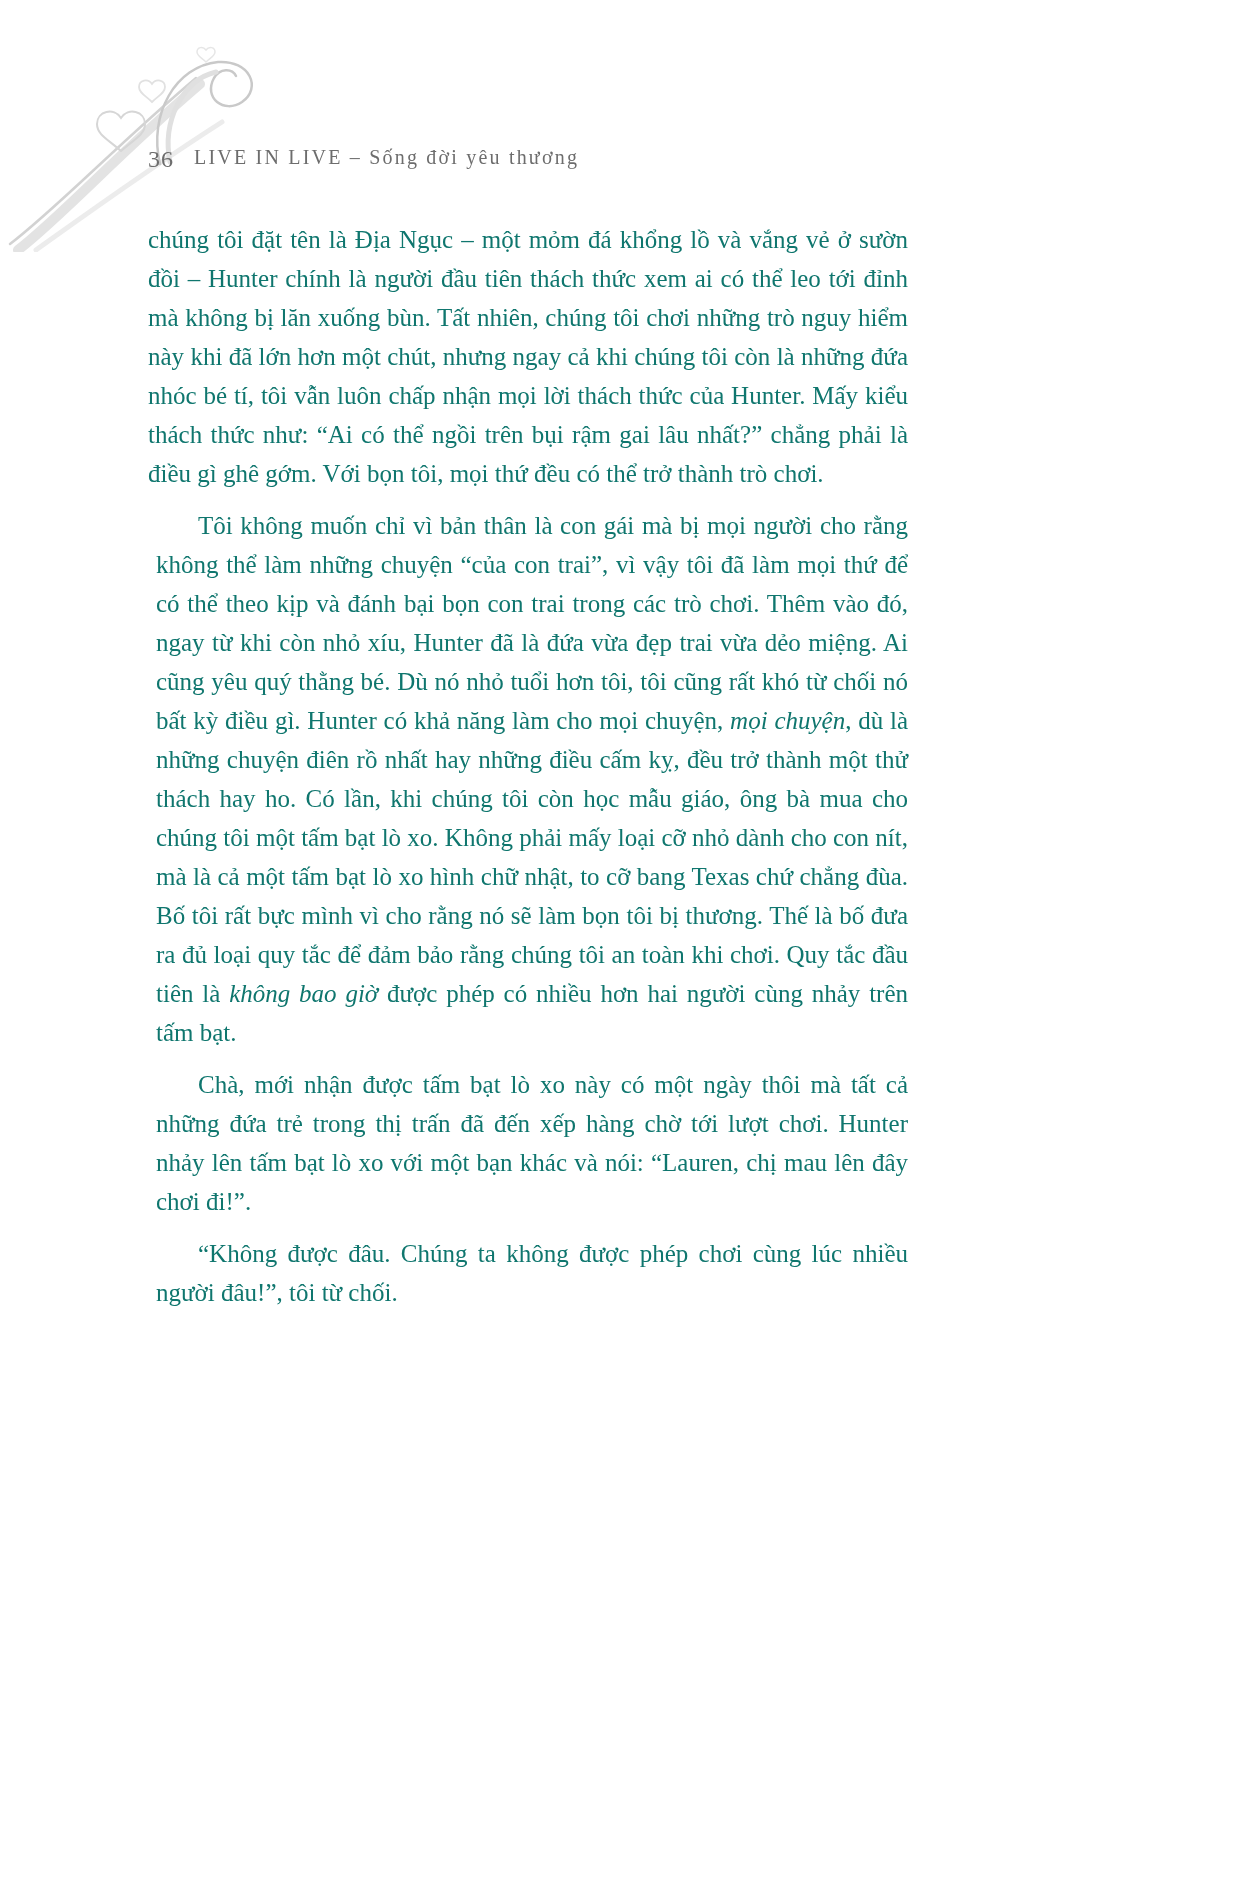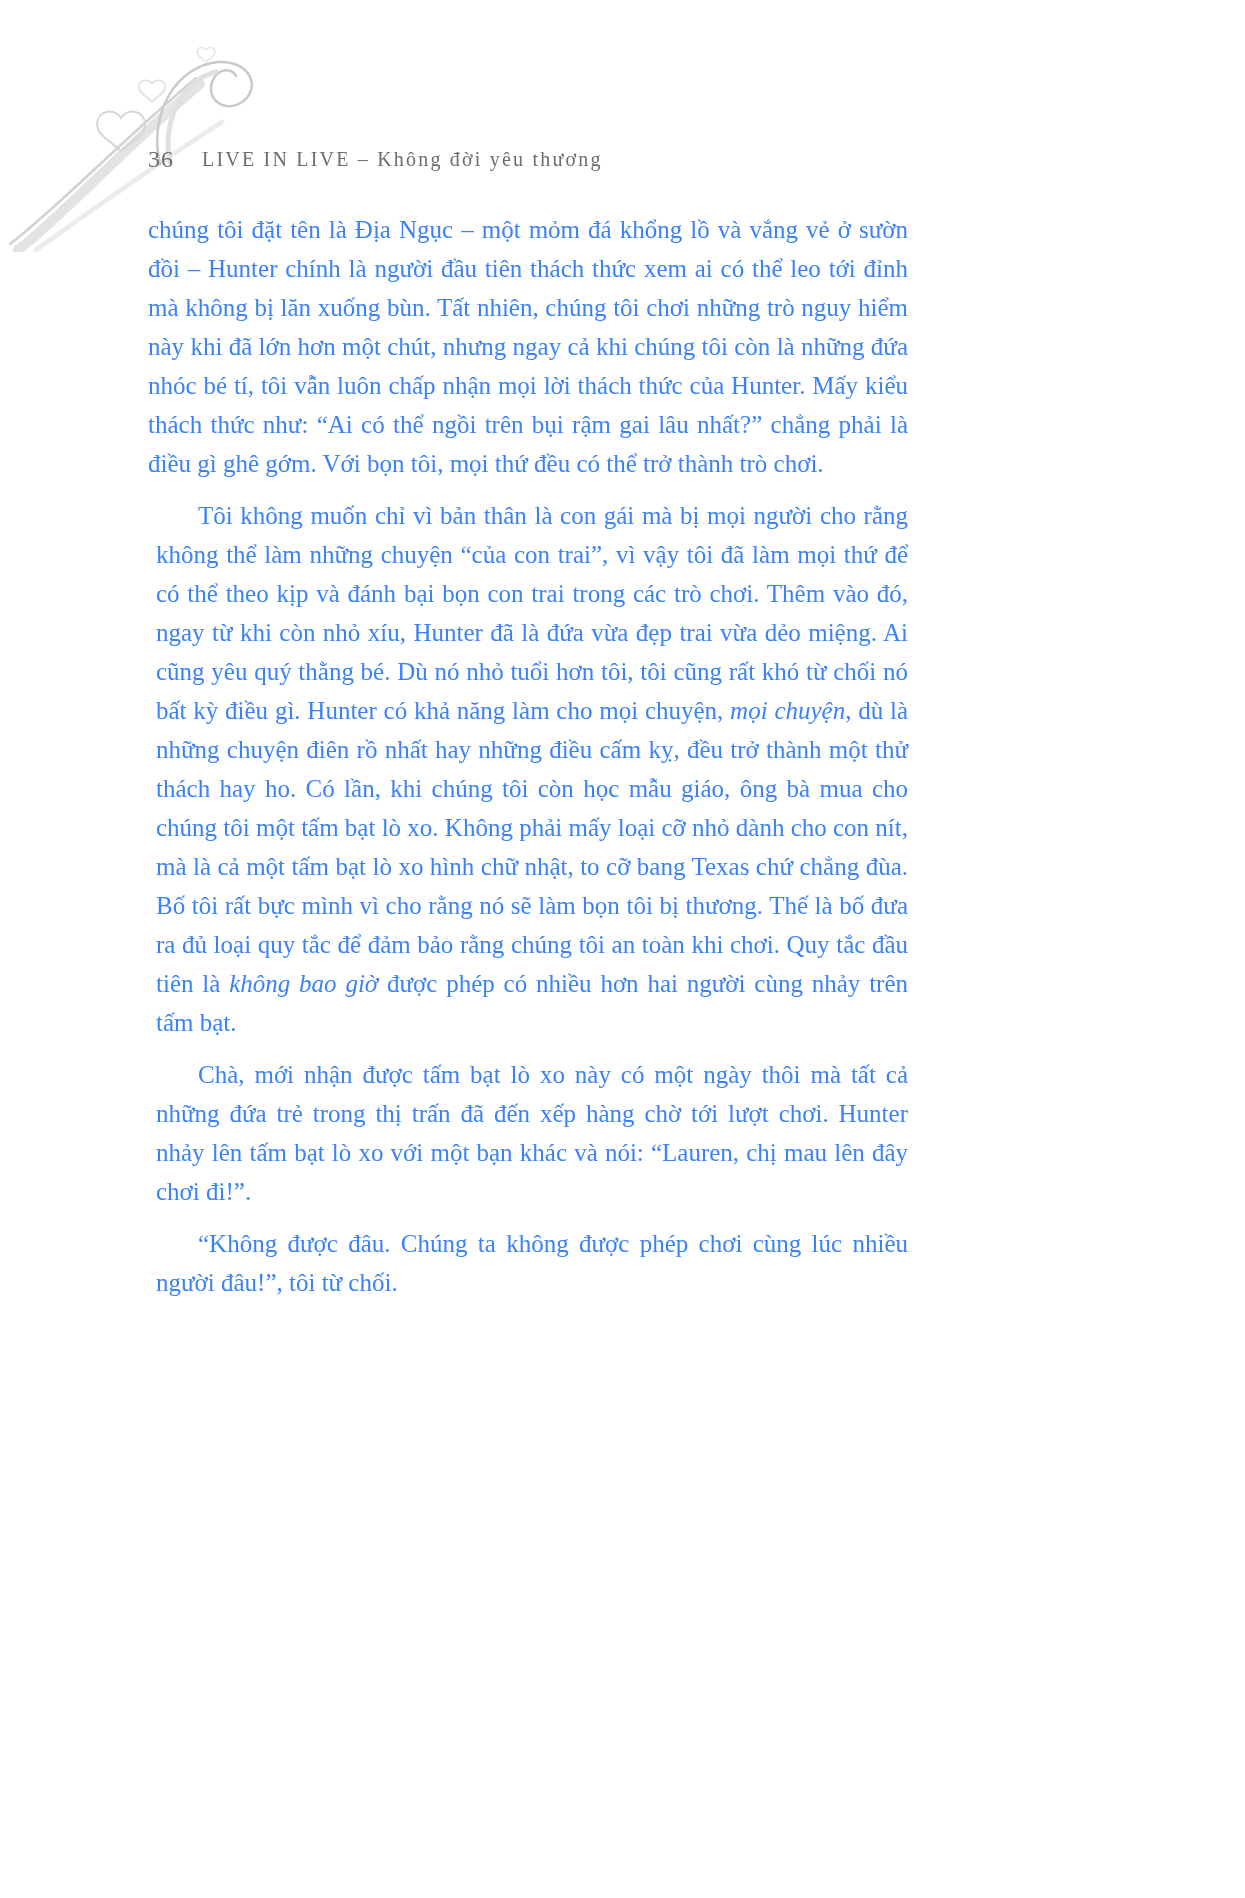--- a/index.html
+++ b/index.html
@@ -26,8 +26,8 @@
     top: 146px;
     left: 148px;
     display: flex;
-    align-items: center;
-    gap: 28px;
+    align-items: flex-start;
+    gap: 20px;
     color: #6d6d6d;
     white-space: nowrap;
   }

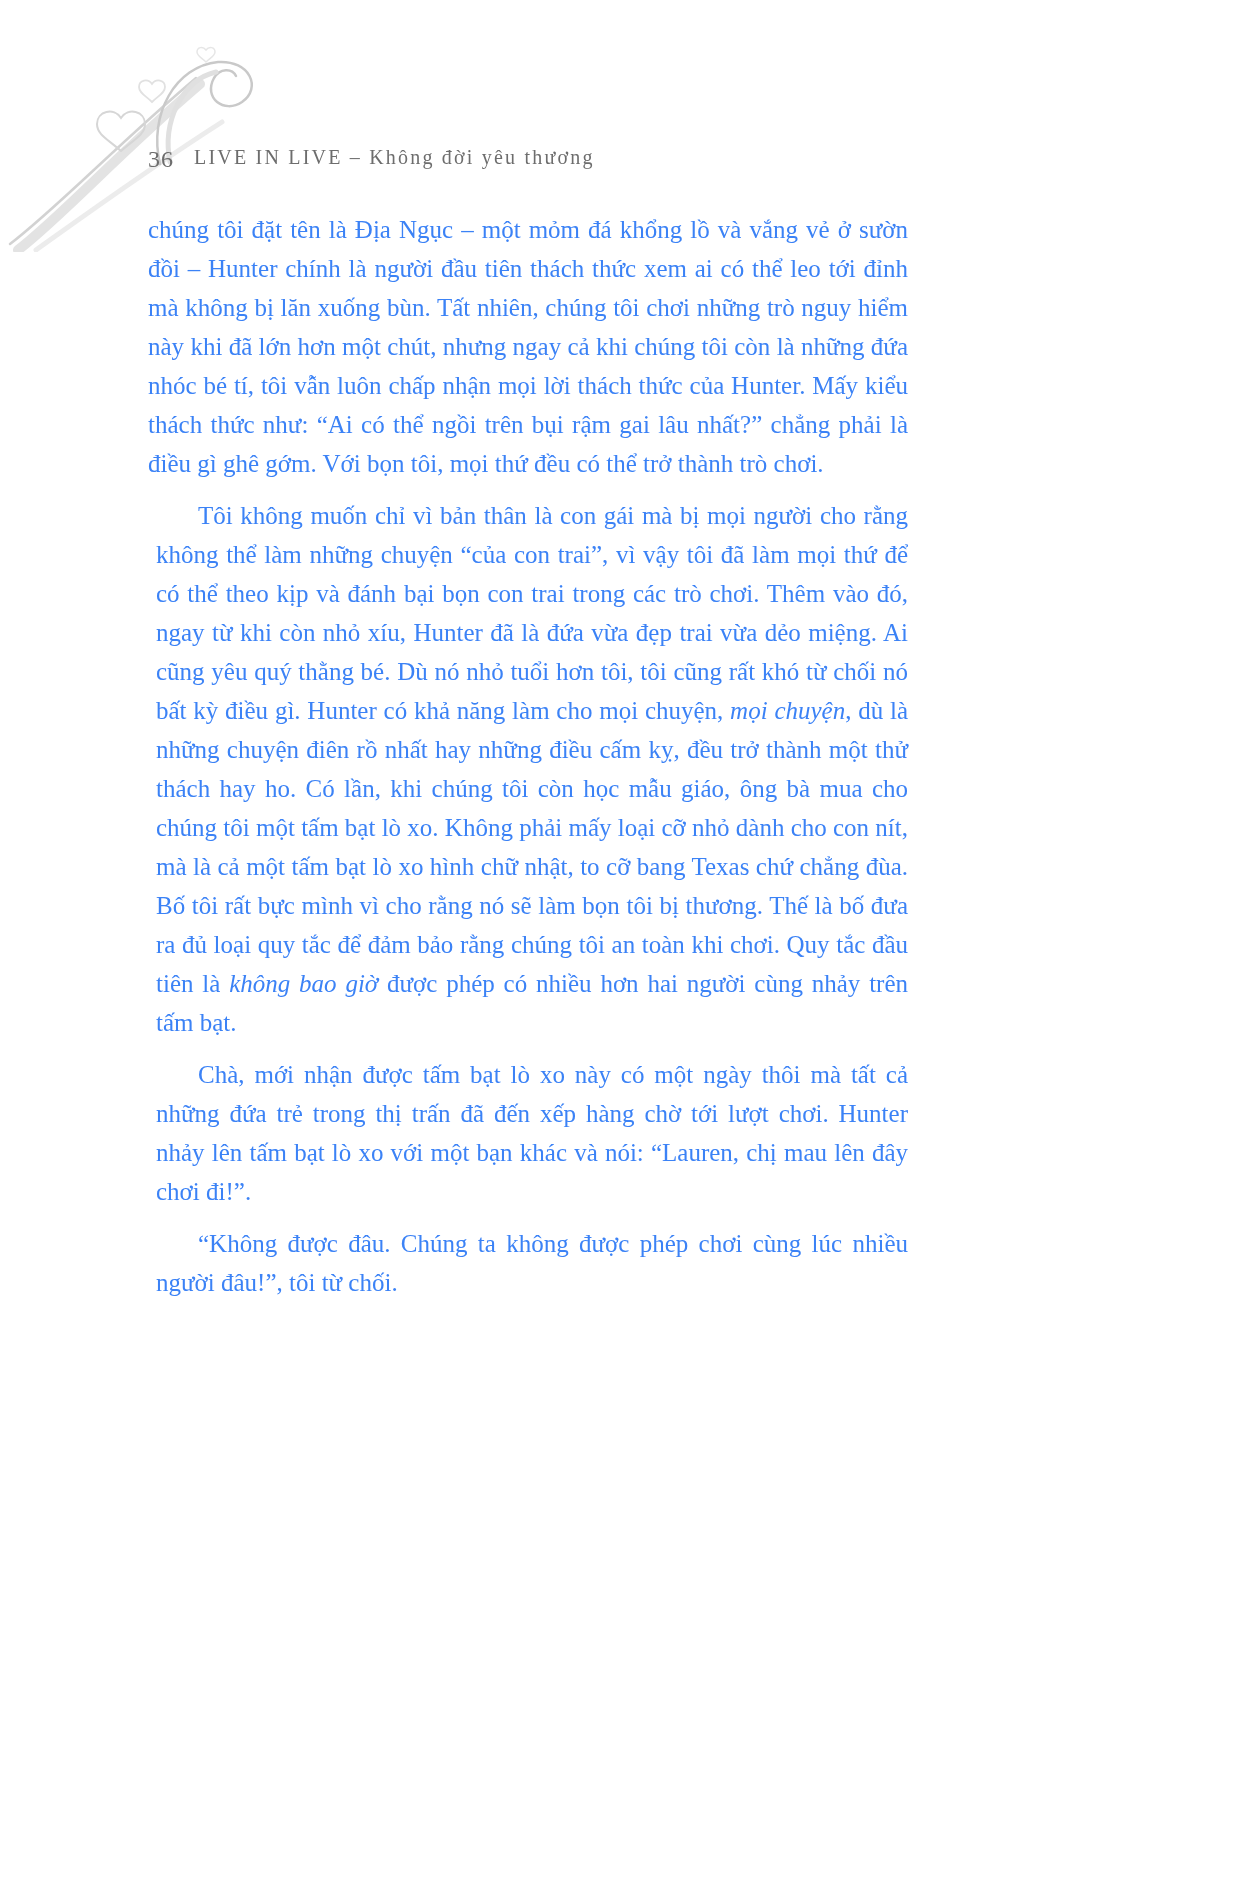--- a/index.html
+++ b/index.html
@@ -71,7 +71,7 @@
 
   <div class="header">
     <span class="page-number">36</span>
-    <span class="book-title"><span>LIVE IN LIVE</span> <span>– Không đời yêu thương</span></span>
+    <span class="book-title"><span>LIVE IN LIVE</span> <span>– Sống đời yêu thương</span></span>
   </div>
 
   <div class="body-text">

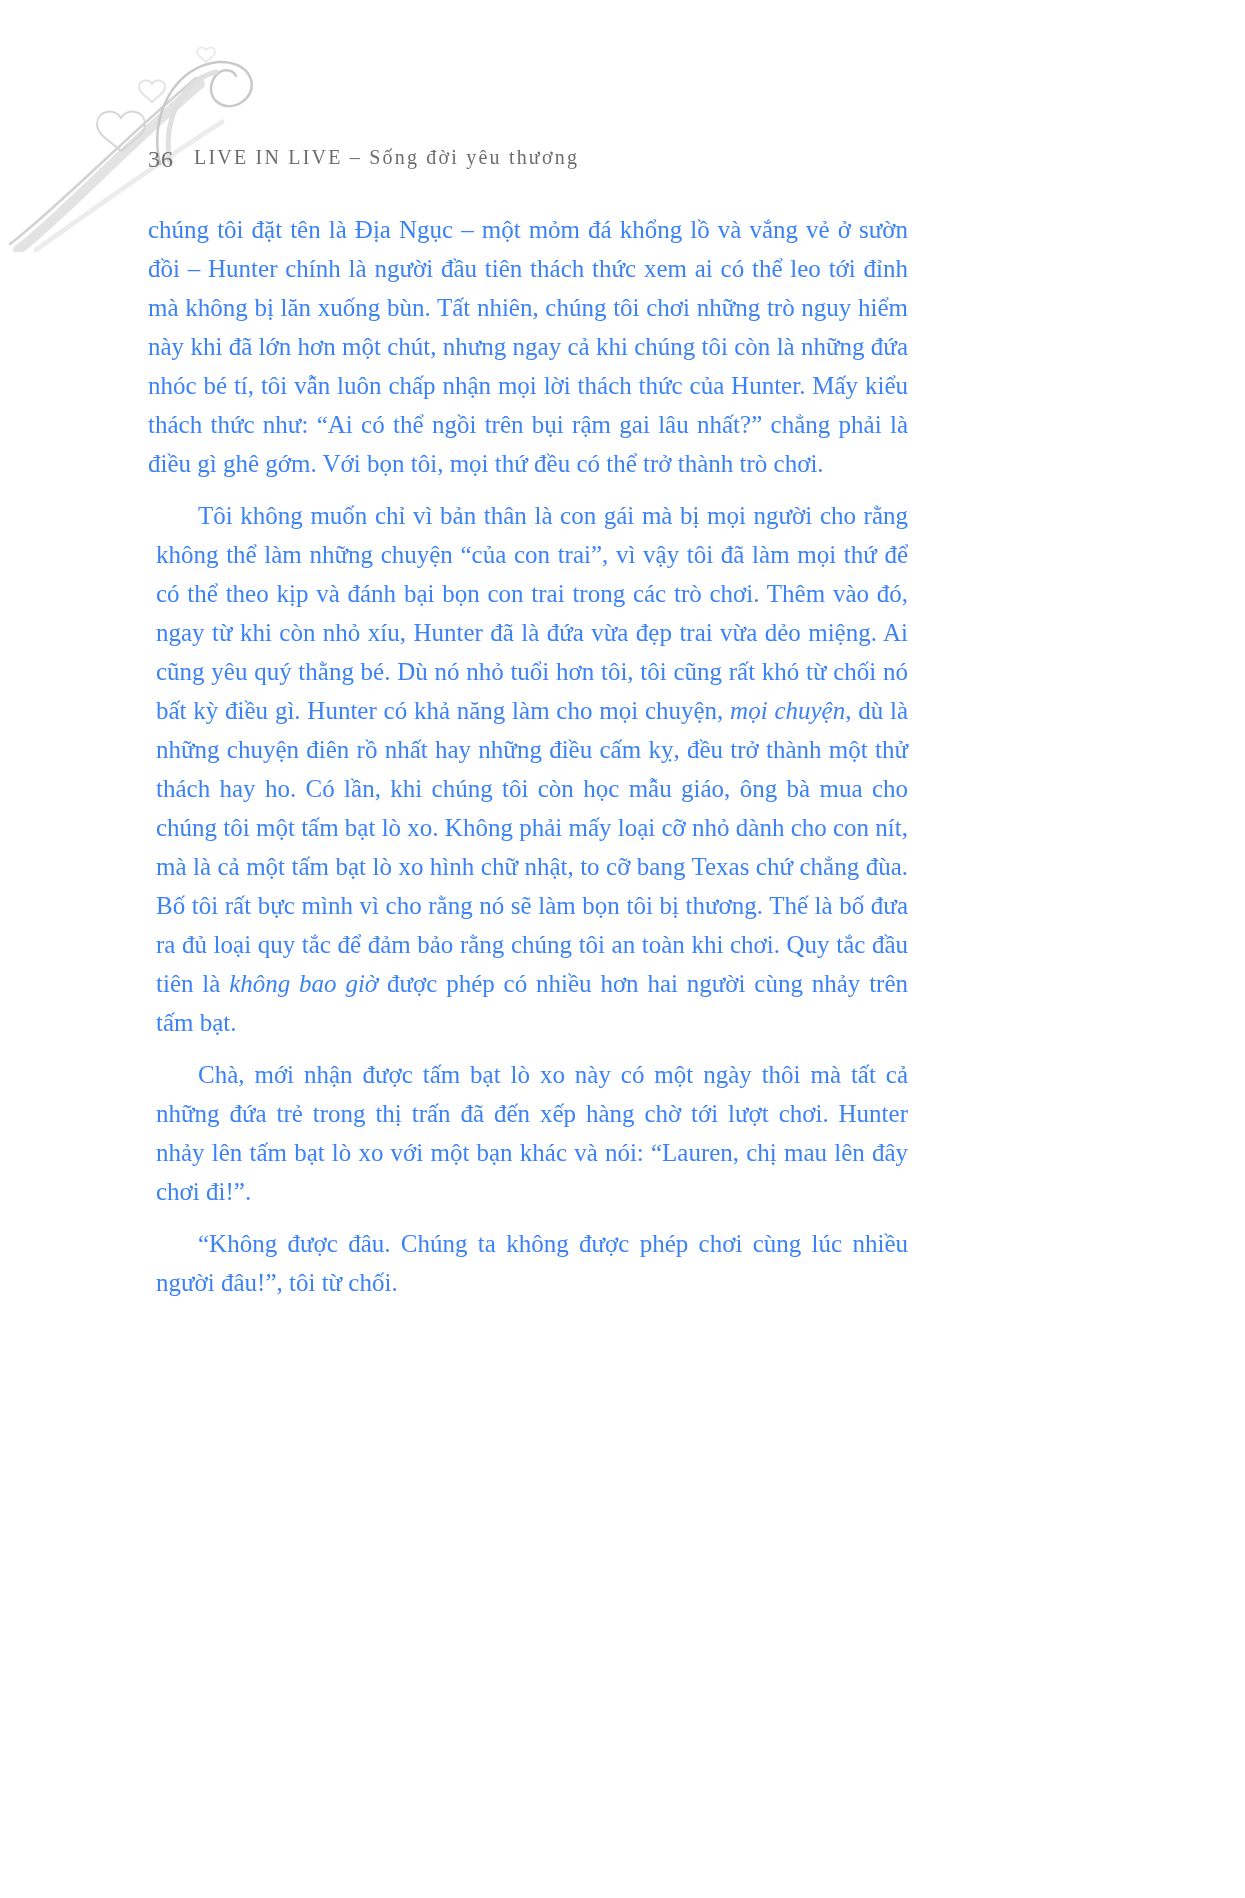--- a/index.html
+++ b/index.html
@@ -41,12 +41,12 @@
   }
   .body-text {
     position: absolute;
-    top: 210px;
+    top: 220px;
     left: 148px;
     width: 760px;
     font-size: 25px;
     line-height: 39px;
-    color: #3b82f6;
+    color: #0f766e;
     text-align: justify;
   }
   .body-text p { margin: 0 0 13px 0; }

